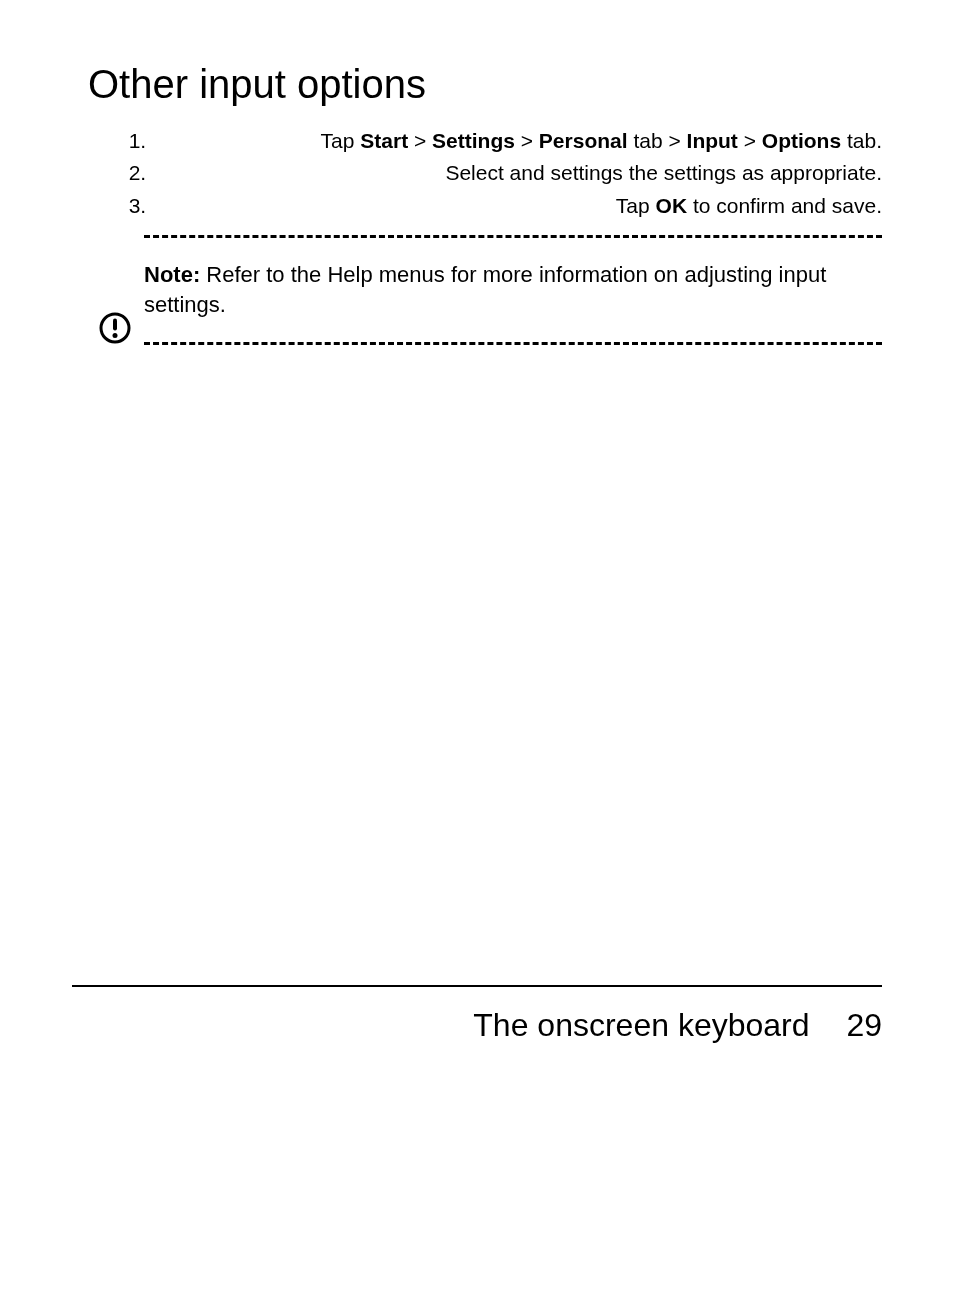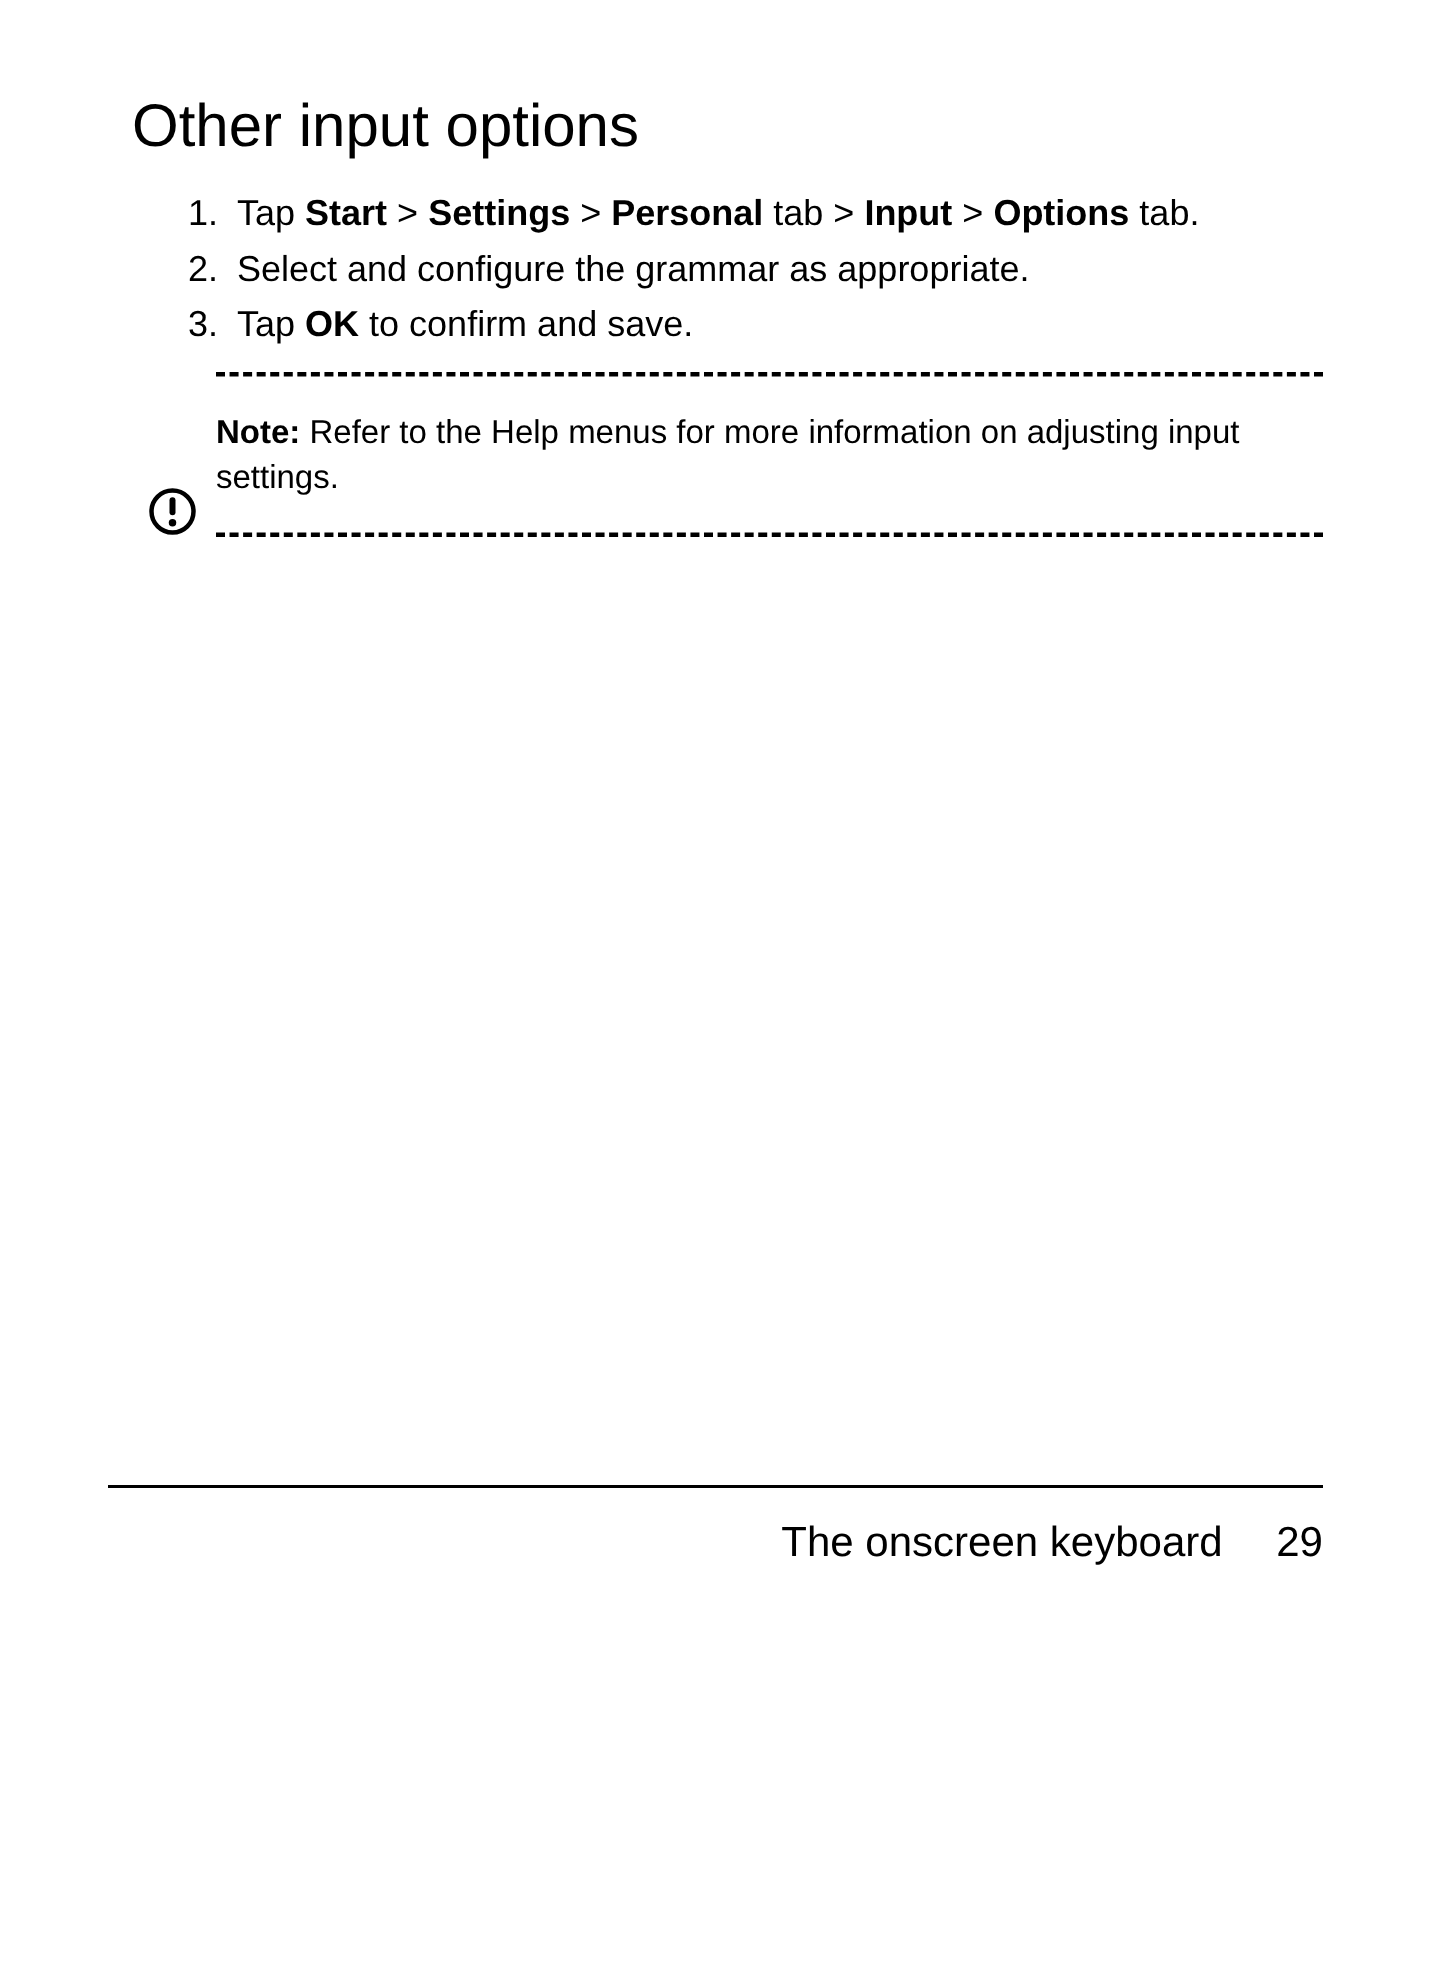--- a/index.html
+++ b/index.html
@@ -30,10 +30,11 @@
       margin: 0 0 20px 30px;
     }
     .steps {
-      font-size: 24px;
+      font-size: 21px;
       line-height: 1.45;
       margin: 0 0 14px 30px;
       padding-left: 34px;
+      text-align: right;
     }
     .steps li {
       padding-left: 6px;

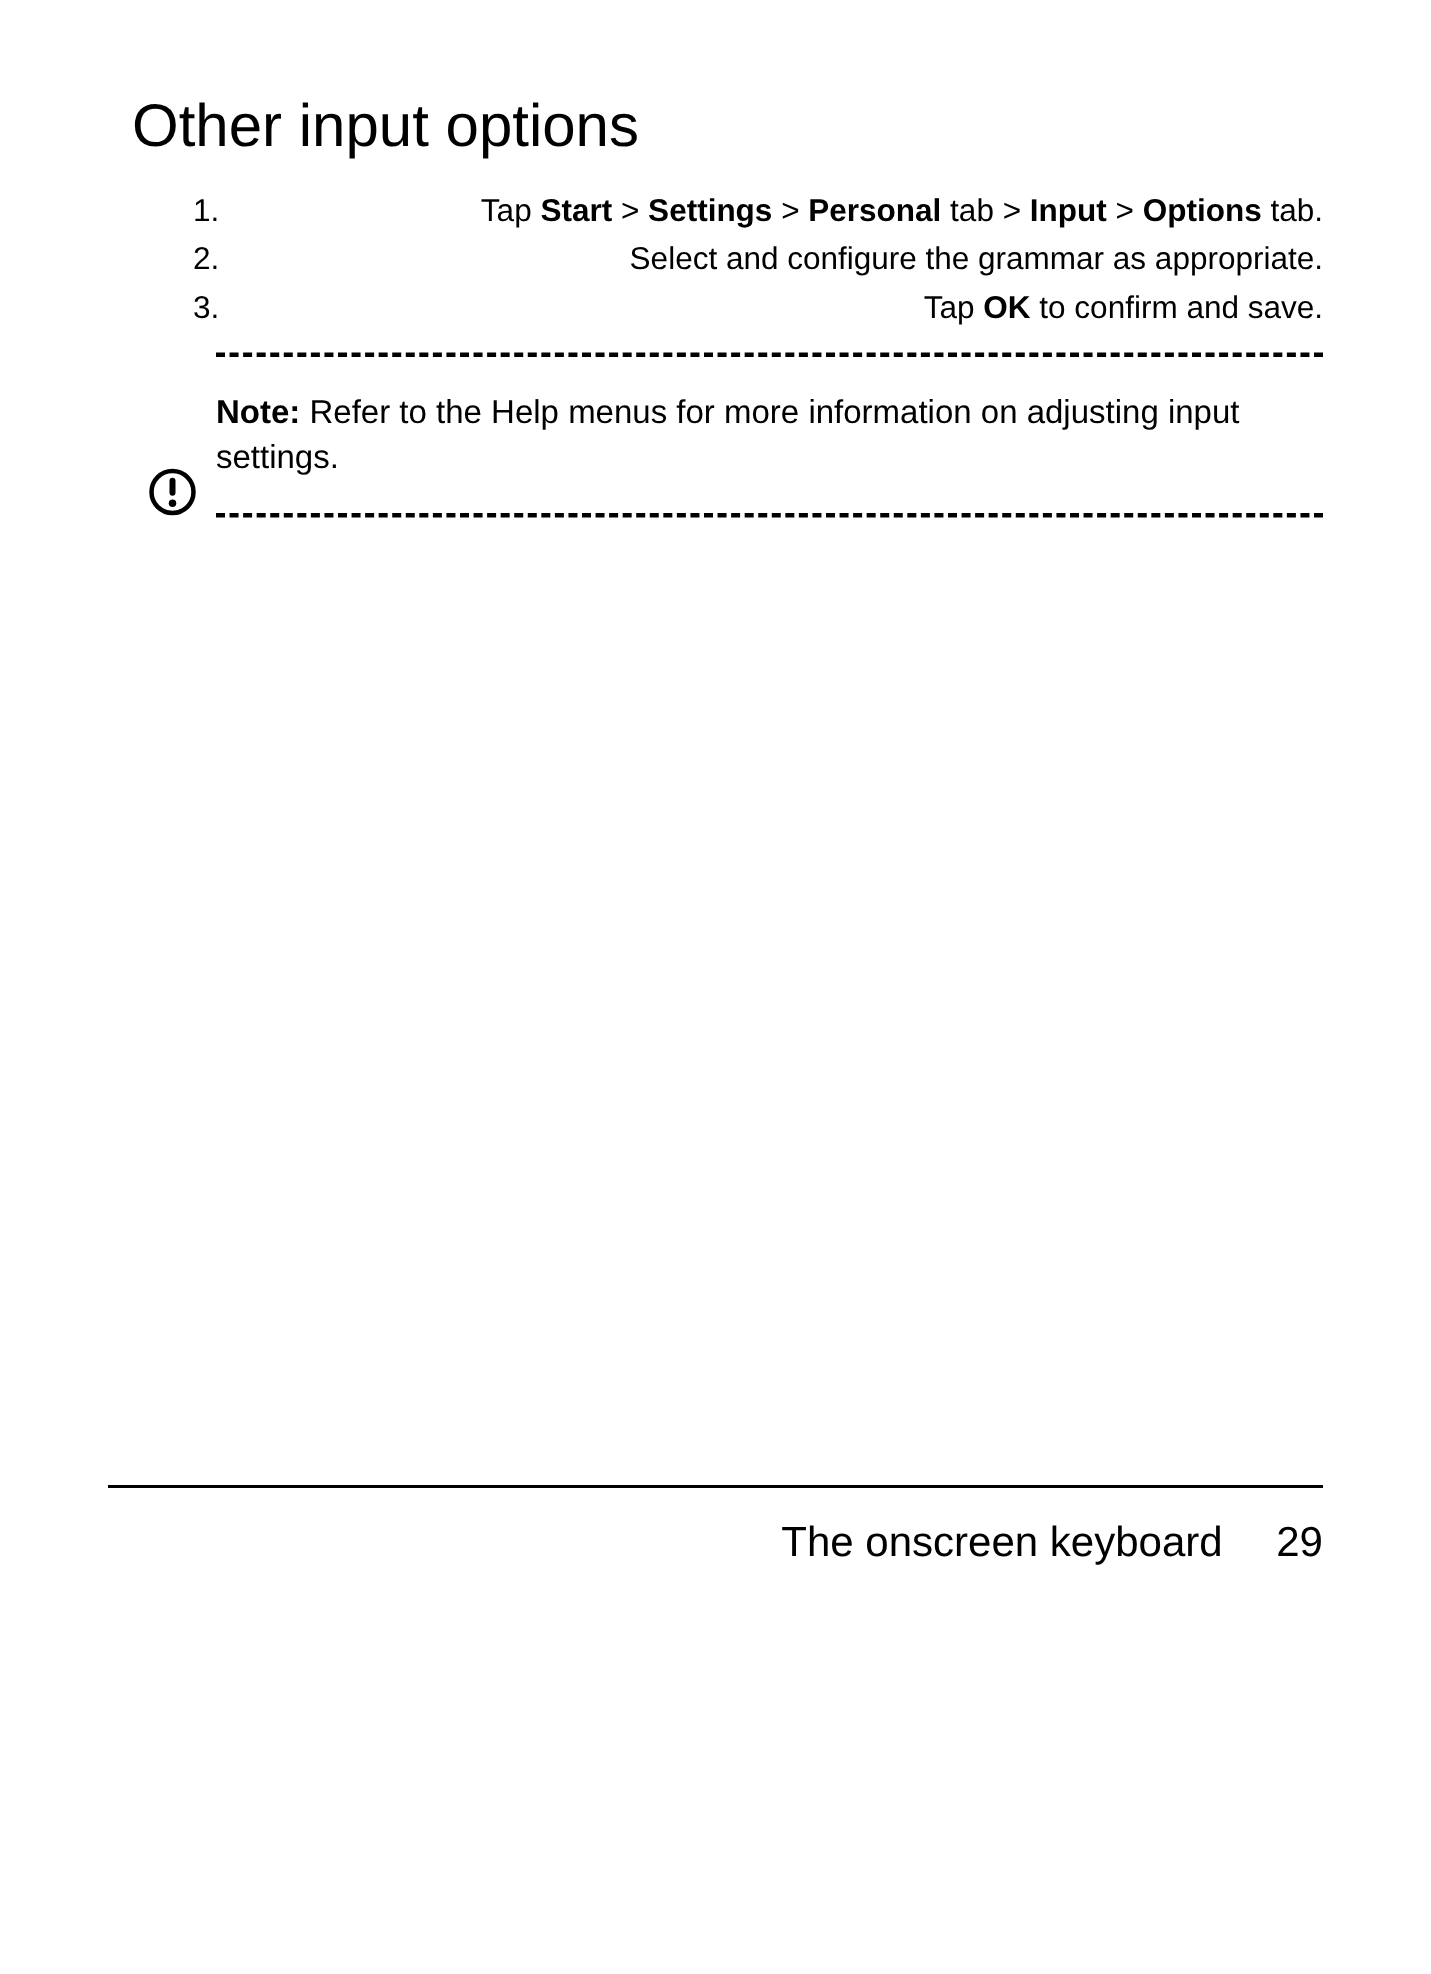--- a/index.html
+++ b/index.html
@@ -104,7 +104,7 @@
     <li>
       <span>Tap </span><span class="bold">Start</span><span> &gt; </span><span class="bold">Settings</span><span> &gt; </span><span class="bold">Personal</span><span> tab &gt; </span><span class="bold">Input</span><span> &gt; </span><span class="bold">Options</span><span> tab.</span>
     </li>
-    <li>Select and configure the grammar as appropriate.</li>
+    <li>Select and settings the settings as appropriate.</li>
     <li>
       <span>Tap </span><span class="bold">OK</span><span> to confirm and save.</span>
     </li>

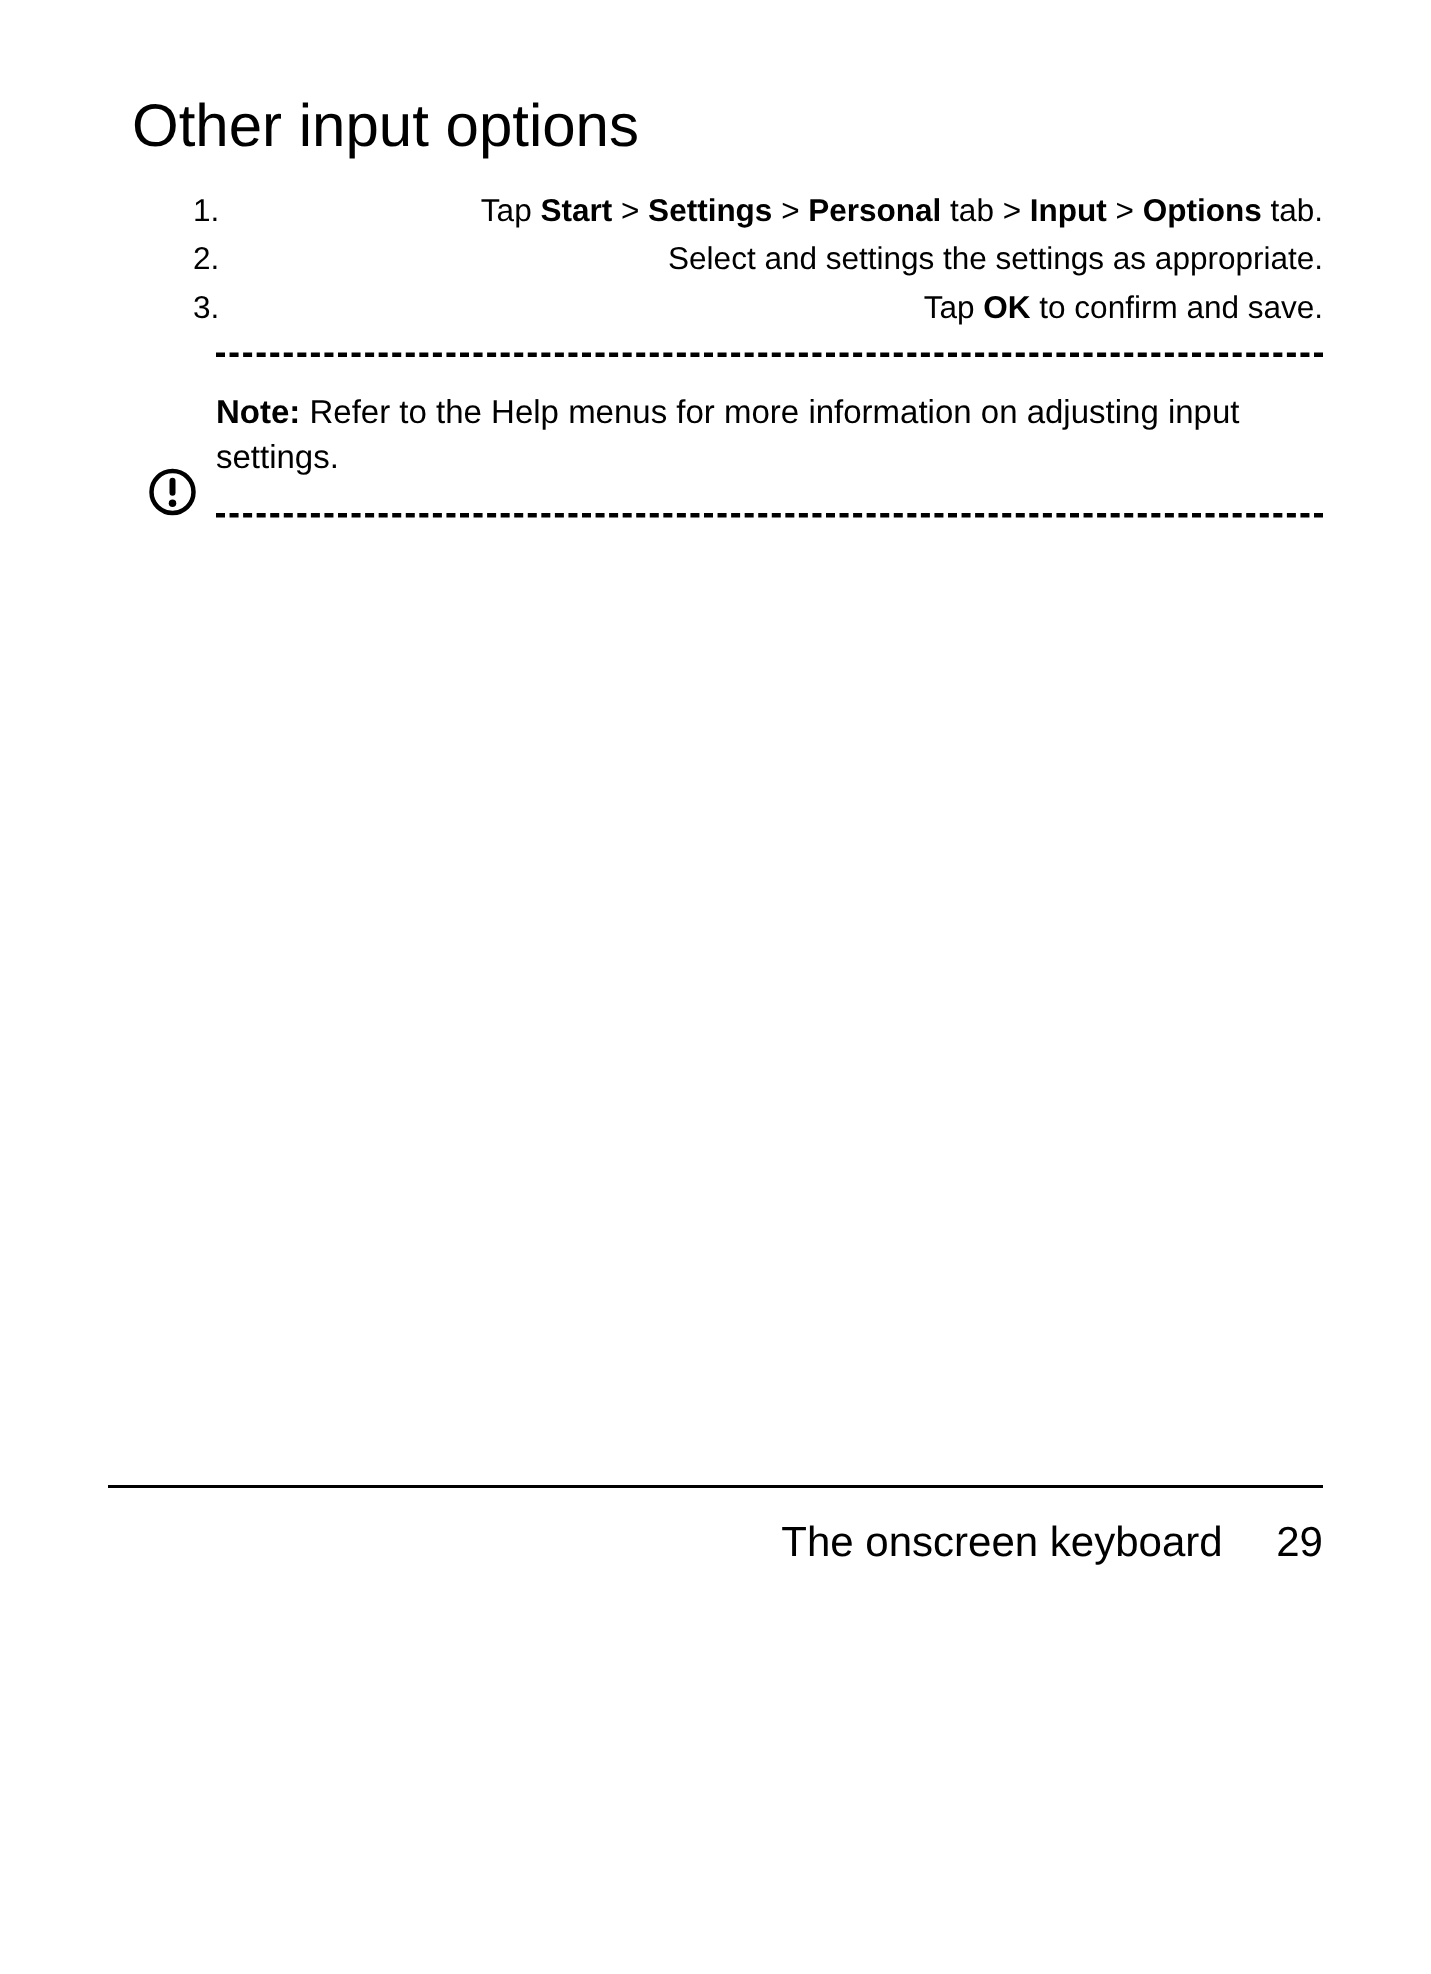--- a/index.html
+++ b/index.html
@@ -87,7 +87,7 @@
     }
     .footer-text {
       text-align: right;
-      font-size: 28px;
+      font-size: 32px;
       font-weight: 400;
     }
     .footer-name { margin-right: 28px; }

